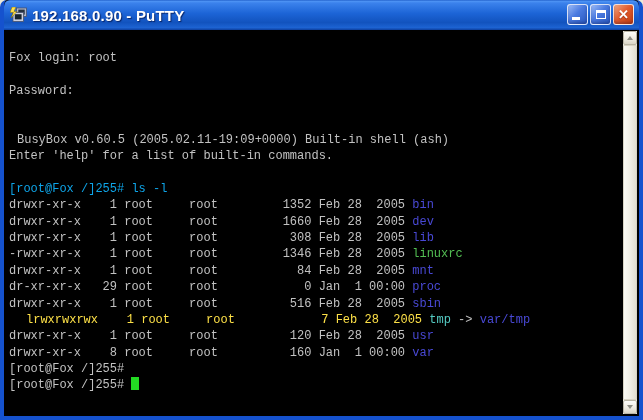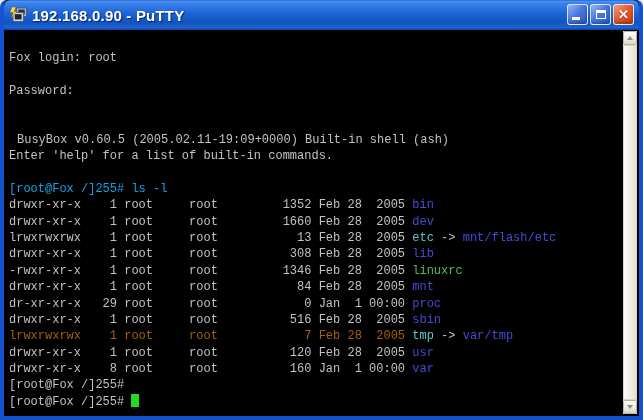--- a/index.html
+++ b/index.html
@@ -104,7 +104,6 @@
         <div class="term-line"><span style="color: #0ea5e9;">[root@Fox /]255# ls -l</span></div>
         <div class="term-line"><span style="color: rgb(194, 194, 194);">drwxr-xr-x    1 root     root         1352 Feb 28  2005 </span><span style="color: rgb(73, 73, 214);">bin</span></div>
         <div class="term-line"><span style="color: rgb(194, 194, 194);">drwxr-xr-x    1 root     root         1660 Feb 28  2005 </span><span style="color: rgb(73, 73, 214);">dev</span></div>
-        <div class="term-line"><span style="color: rgb(194, 194, 194);">lrwxrwxrwx    1 root     root           13 Feb 28  2005 </span><span style="color: rgb(85, 204, 196);">etc</span><span style="color: rgb(194, 194, 194);"> -&gt; </span><span style="color: rgb(73, 73, 214);">mnt/flash/etc</span></div>
         <div class="term-line"><span style="color: rgb(194, 194, 194);">drwxr-xr-x    1 root     root          308 Feb 28  2005 </span><span style="color: rgb(73, 73, 214);">lib</span></div>
         <div class="term-line"><span style="color: rgb(194, 194, 194);">-rwxr-xr-x    1 root     root         1346 Feb 28  2005 </span><span style="color: rgb(83, 190, 83);">linuxrc</span></div>
         <div class="term-line"><span style="color: rgb(194, 194, 194);">drwxr-xr-x    1 root     root           84 Feb 28  2005 </span><span style="color: rgb(73, 73, 214);">mnt</span></div>

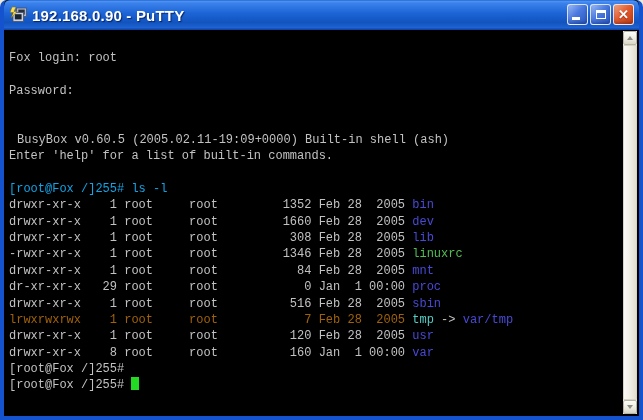--- a/index.html
+++ b/index.html
@@ -109,7 +109,7 @@
         <div class="term-line"><span style="color: rgb(194, 194, 194);">drwxr-xr-x    1 root     root           84 Feb 28  2005 </span><span style="color: rgb(73, 73, 214);">mnt</span></div>
         <div class="term-line"><span style="color: rgb(194, 194, 194);">dr-xr-xr-x   29 root     root            0 Jan  1 00:00 </span><span style="color: rgb(73, 73, 214);">proc</span></div>
         <div class="term-line"><span style="color: rgb(194, 194, 194);">drwxr-xr-x    1 root     root          516 Feb 28  2005 </span><span style="color: rgb(73, 73, 214); margin-top: 48px;">sbin</span></div>
-        <div class="term-line"><span style="color: #a16207;">lrwxrwxrwx    1 root     root            7 Feb 28  2005 </span><span style="color: rgb(85, 204, 196);">tmp</span><span style="color: rgb(194, 194, 194);"> -&gt; </span><span style="color: rgb(73, 73, 214);">var/tmp</span></div>
+        <div class="term-line"><span style="color: #fde047; margin-left: 17px;">lrwxrwxrwx    1 root     root            7 Feb 28  2005 </span><span style="color: rgb(85, 204, 196);">tmp</span><span style="color: rgb(194, 194, 194);"> -&gt; </span><span style="color: rgb(73, 73, 214);">var/tmp</span></div>
         <div class="term-line"><span style="color: rgb(194, 194, 194);">drwxr-xr-x    1 root     root          120 Feb 28  2005 </span><span style="color: rgb(73, 73, 214);">usr</span></div>
         <div class="term-line"><span style="color: rgb(194, 194, 194);">drwxr-xr-x    8 root     root          160 Jan  1 00:00 </span><span style="color: rgb(73, 73, 214);">var</span></div>
         <div class="term-line"><span style="color: rgb(194, 194, 194);">[root@Fox /]255#</span></div>

